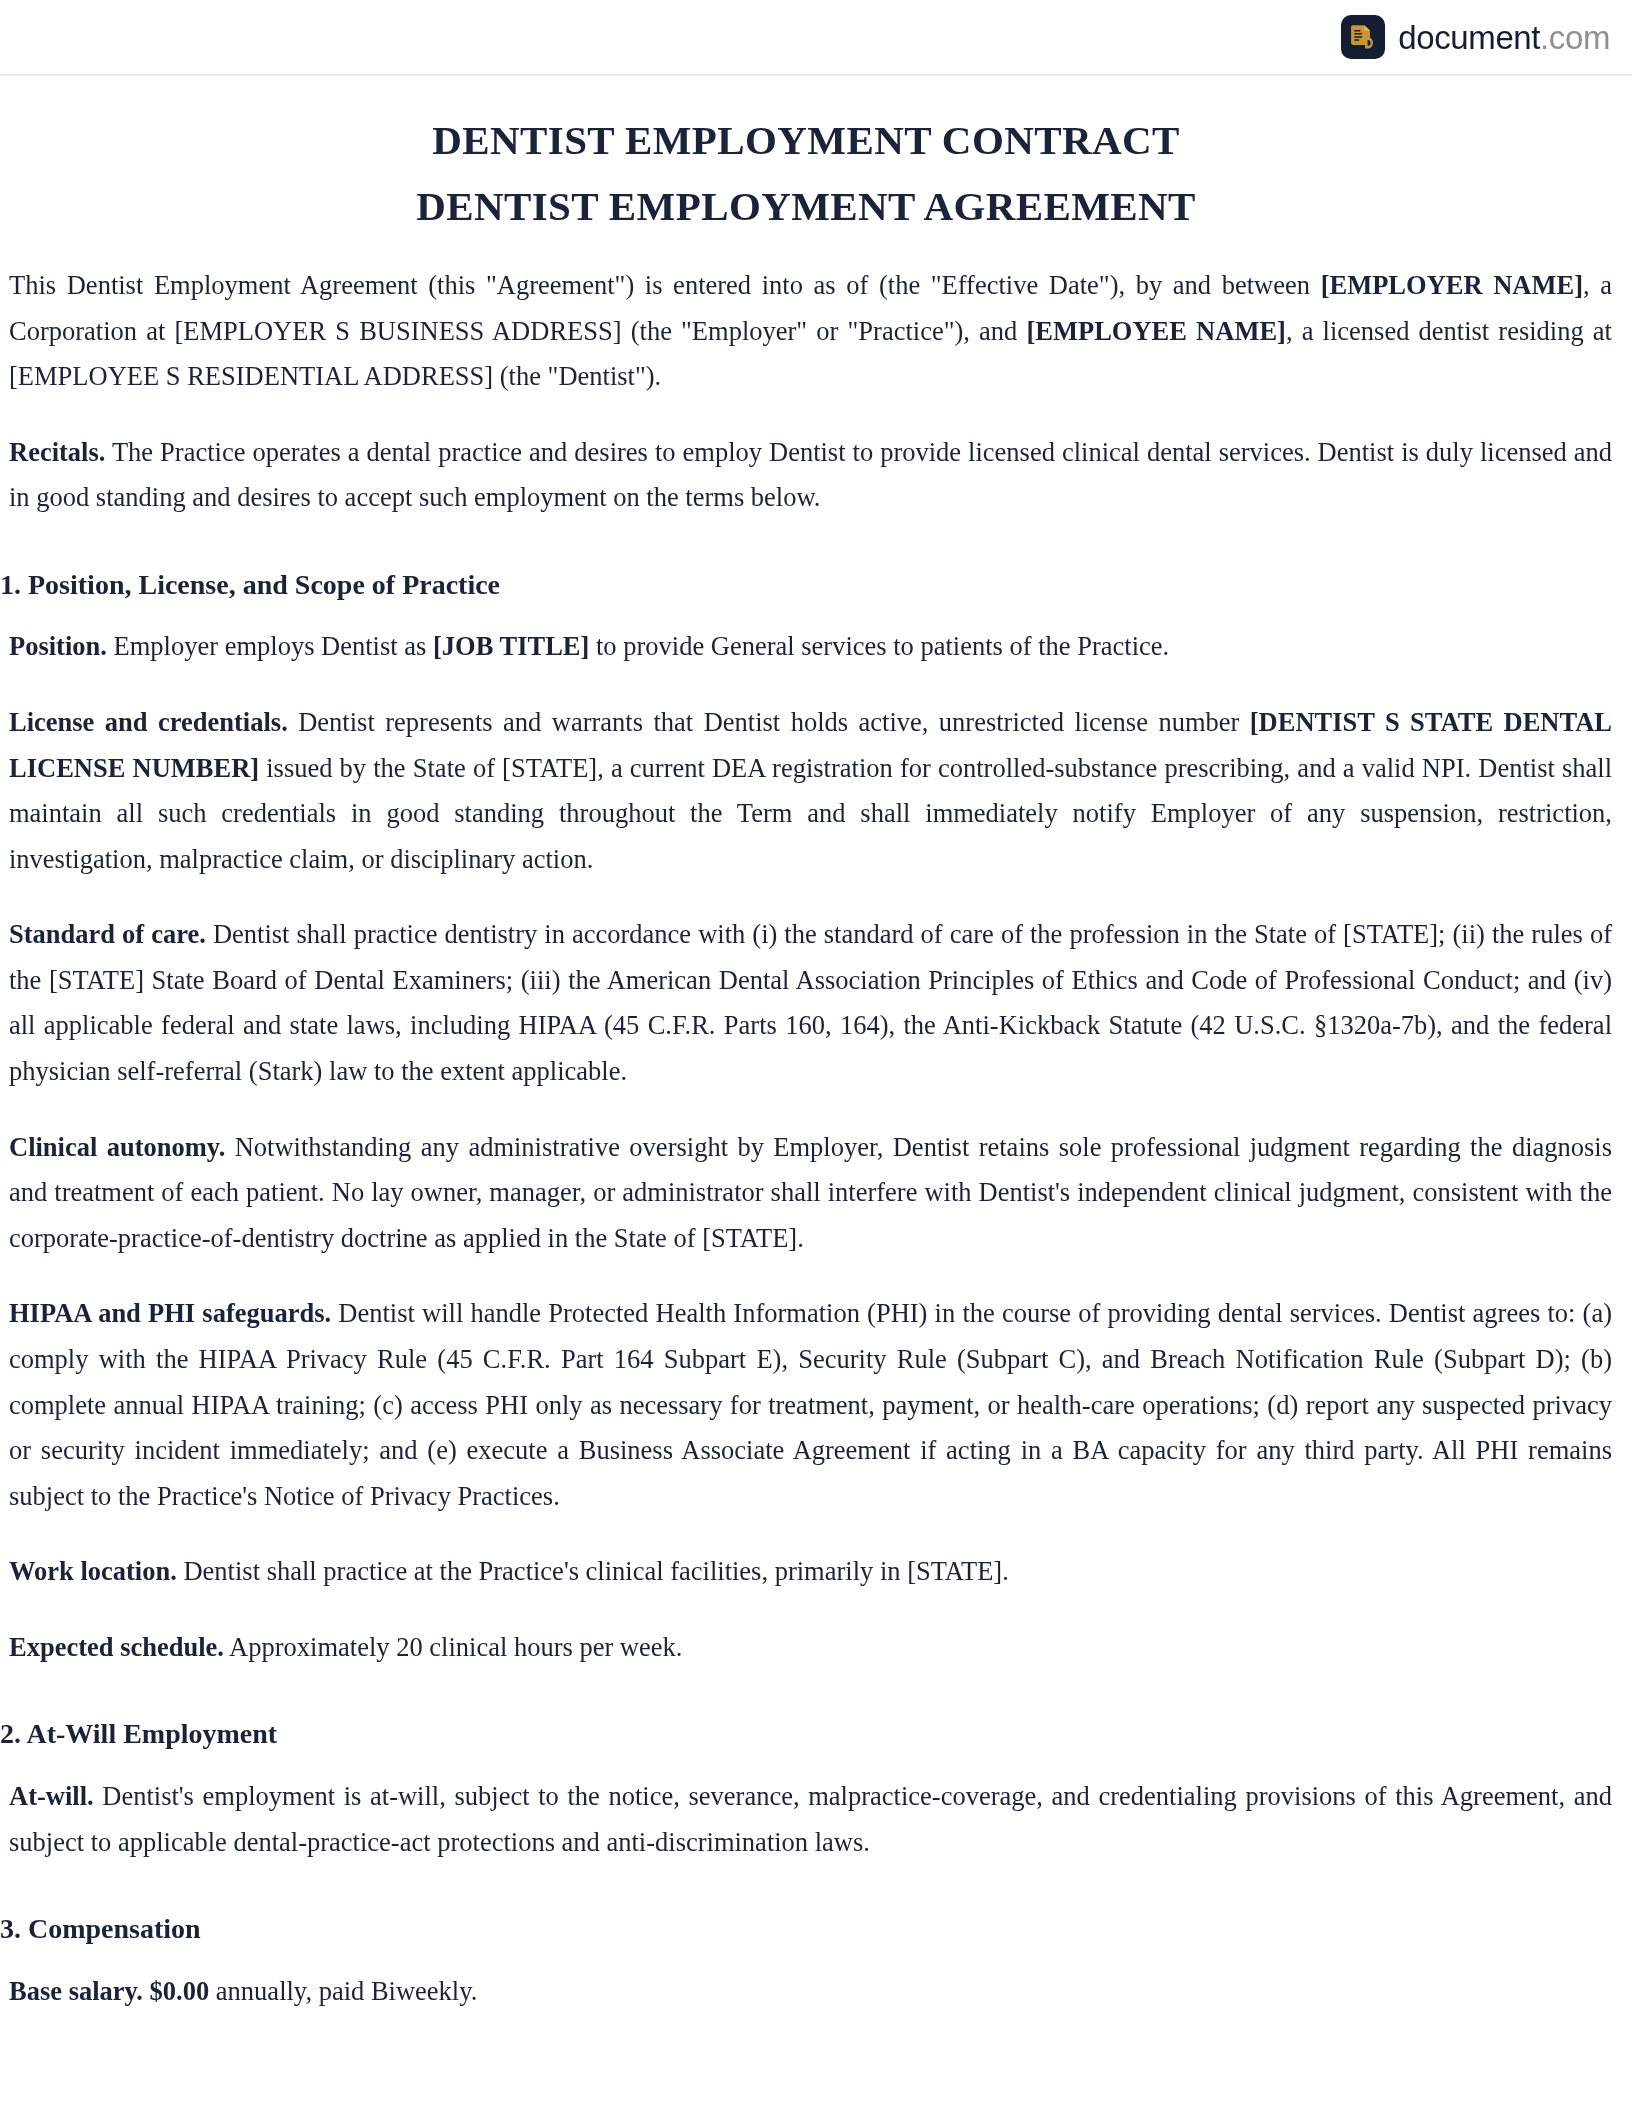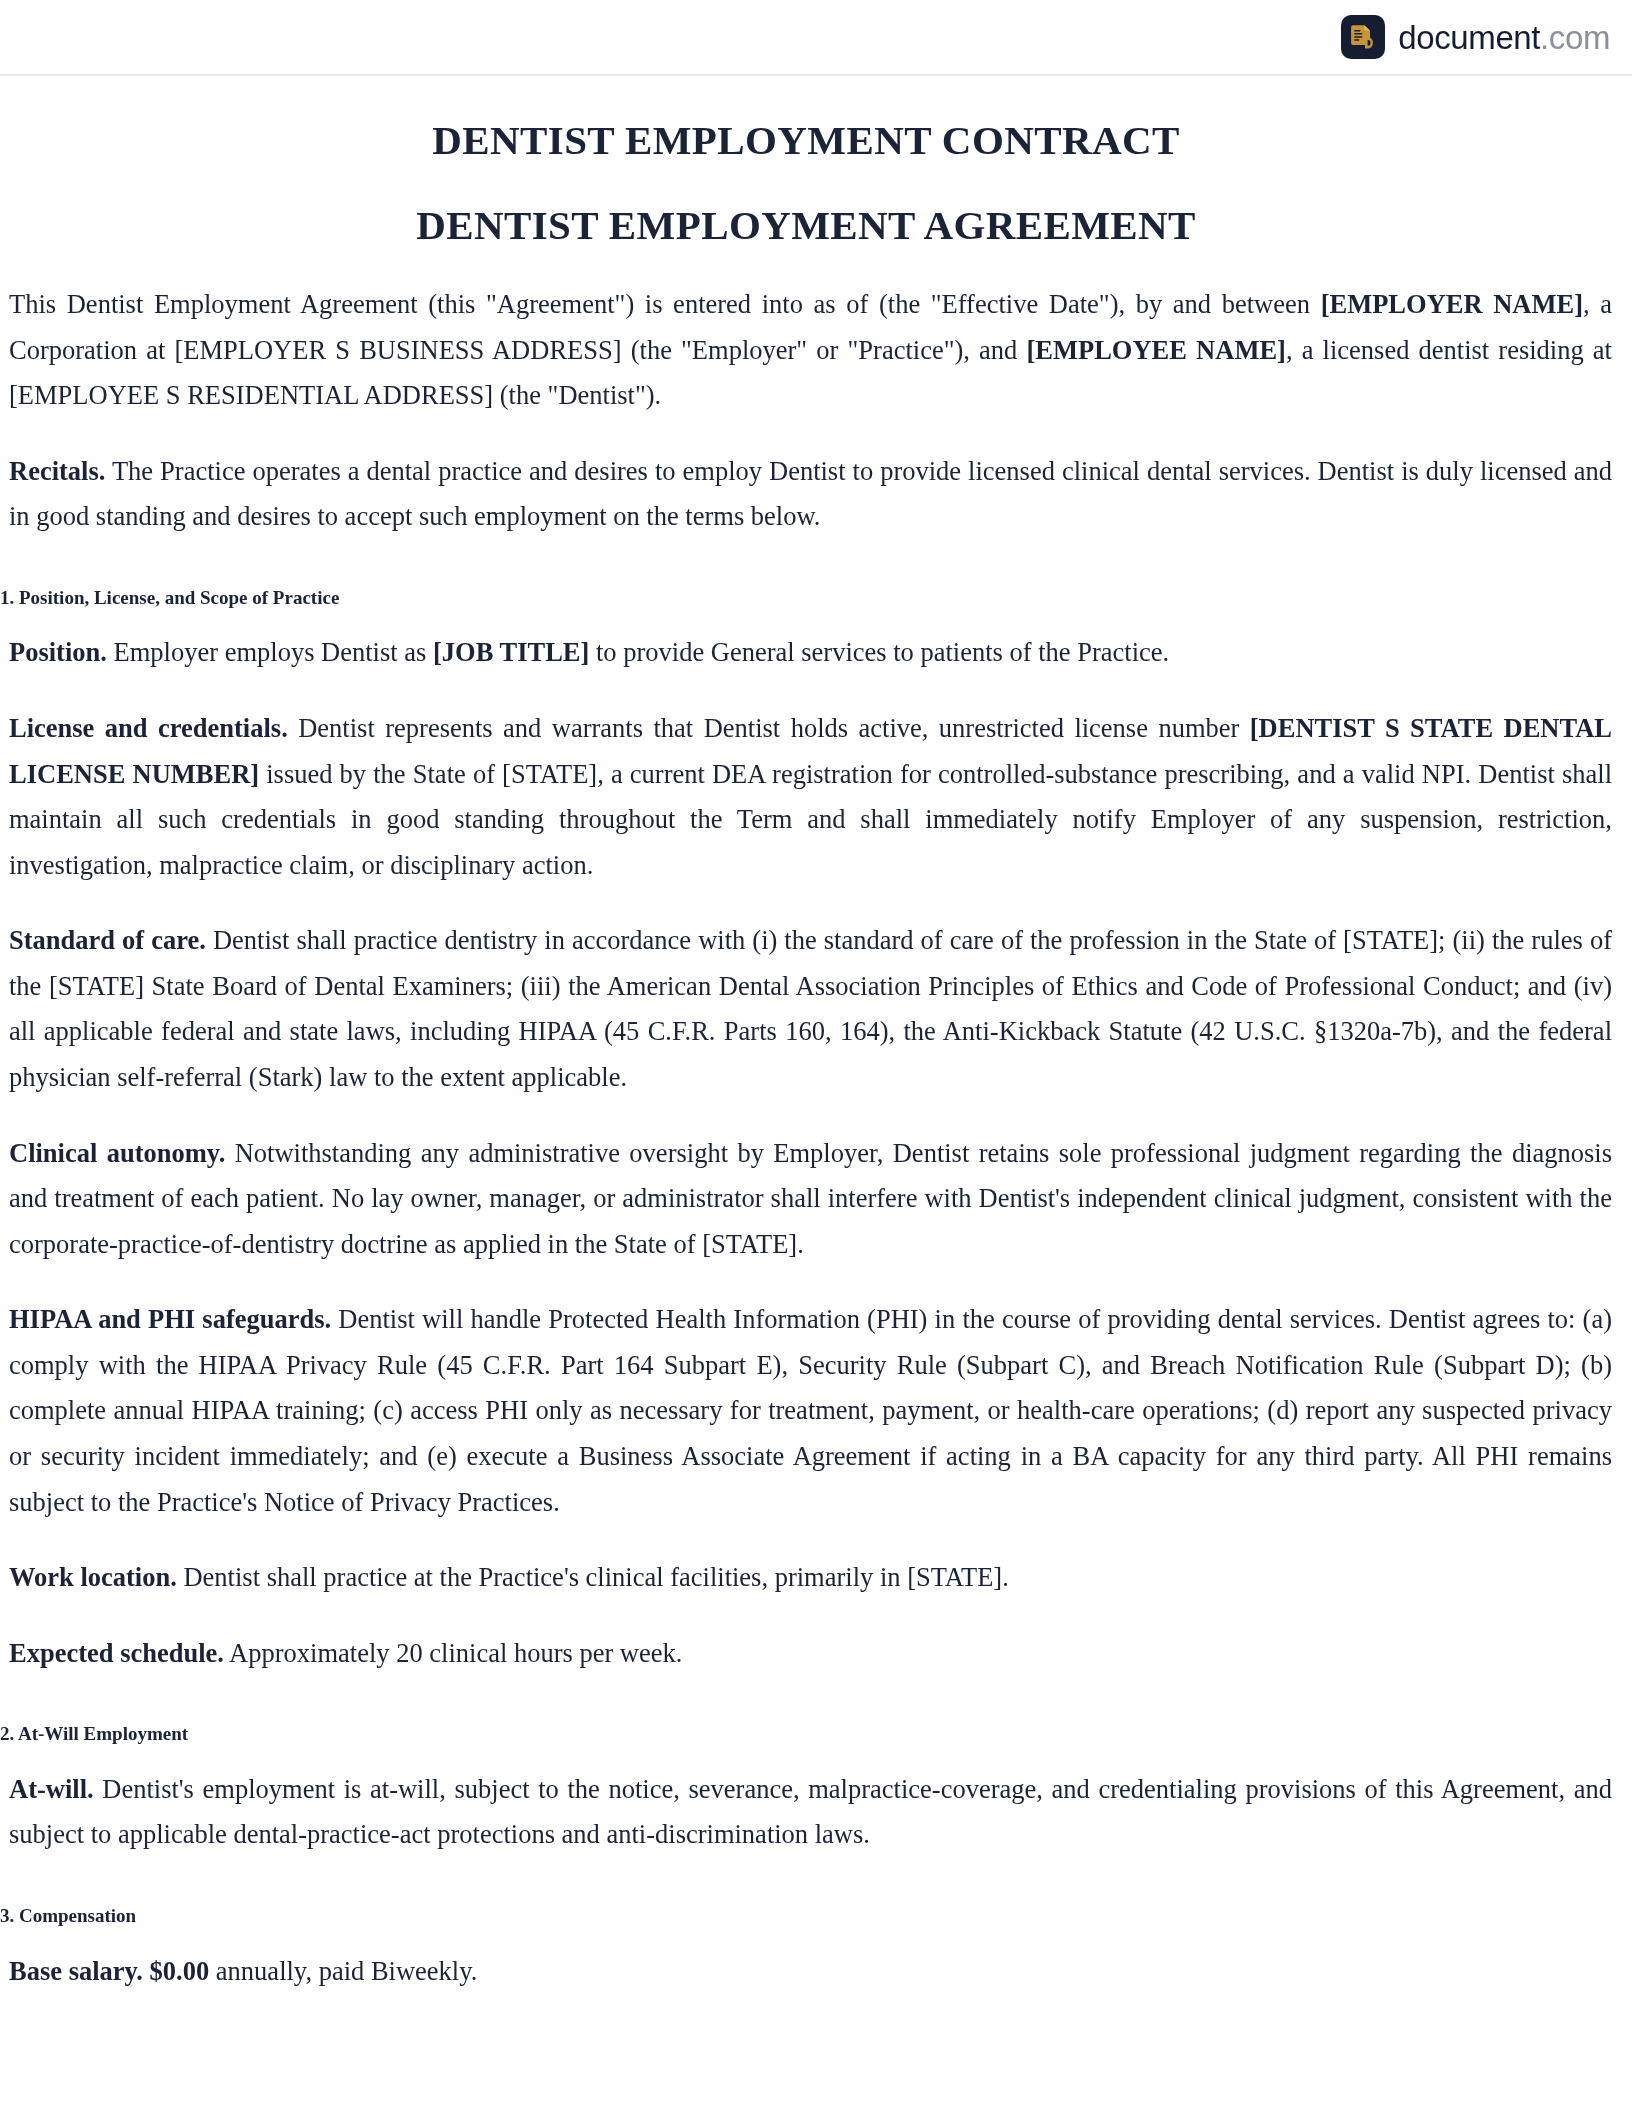--- a/index.html
+++ b/index.html
@@ -79,7 +79,7 @@
     font-weight: 700;
     text-align: center;
     letter-spacing: 0.4px;
-    margin: 33px 0 0 0;
+    margin: 14px 0 0 0;
     line-height: 1.28;
     color: #1b2338;
   }

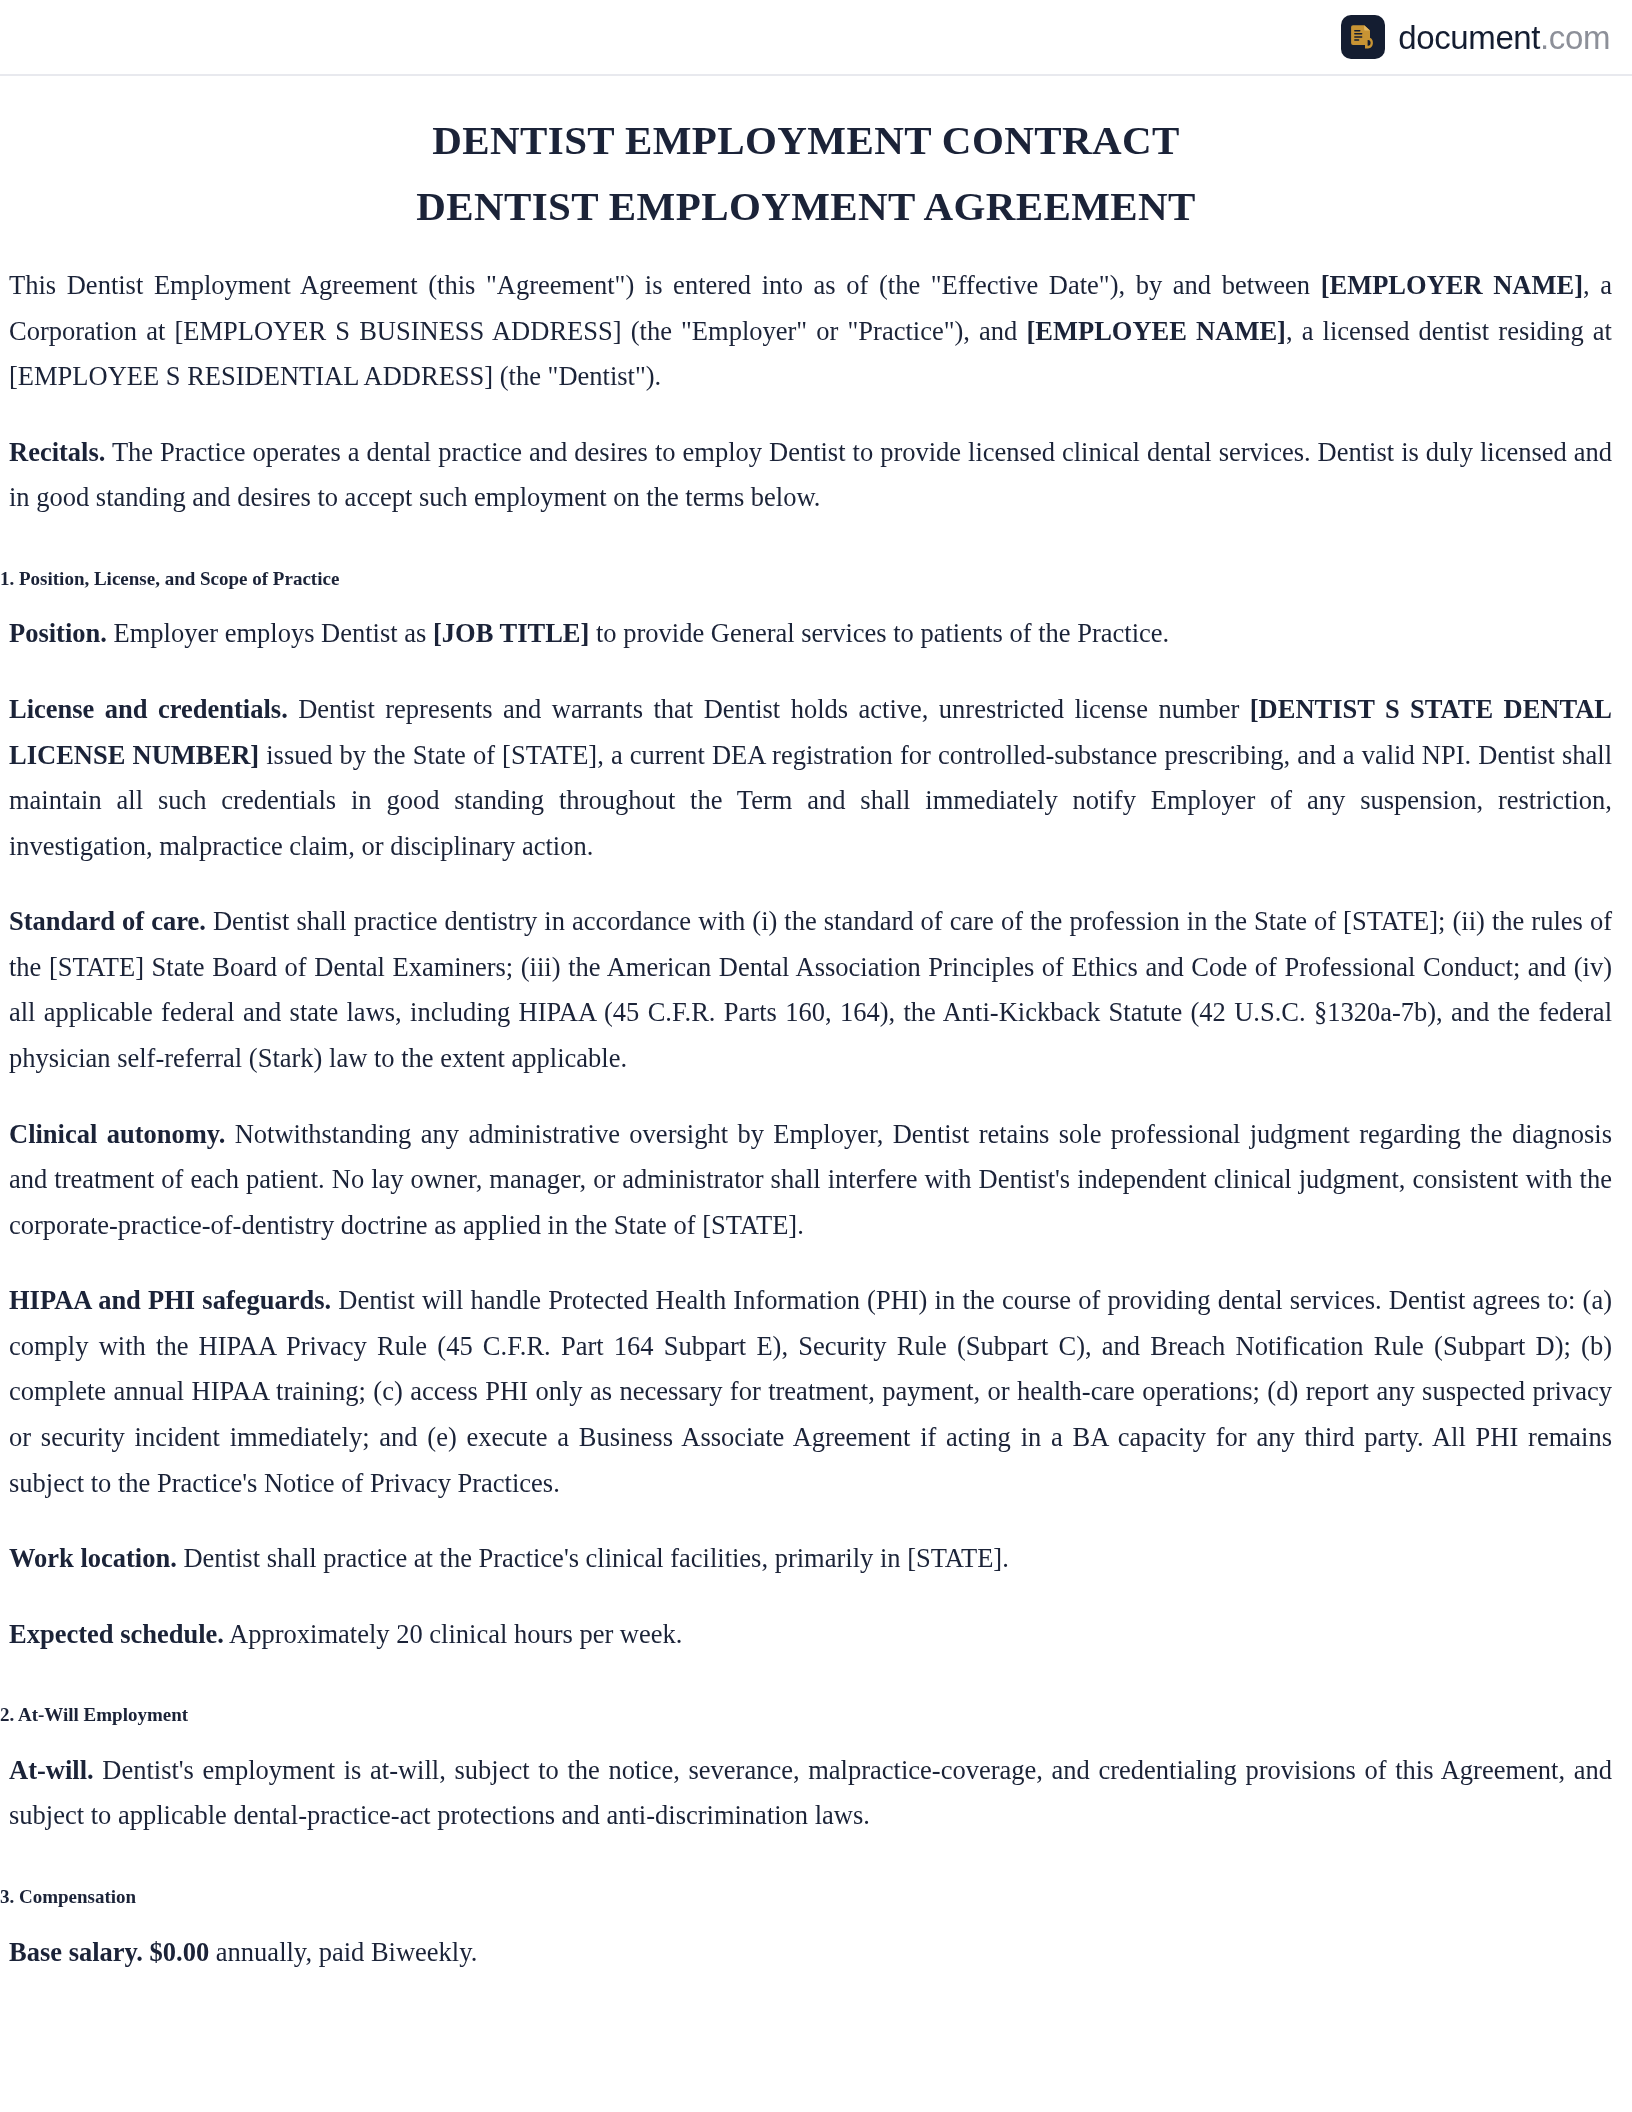--- a/index.html
+++ b/index.html
@@ -95,7 +95,7 @@
   p.para b, p.para strong { font-weight: 700; }
 
   h3.section-head {
-    font-size: 19px;
+    font-size: 28px;
     font-weight: 700;
     margin: 44px 0 0 0;
     line-height: 1.45;

